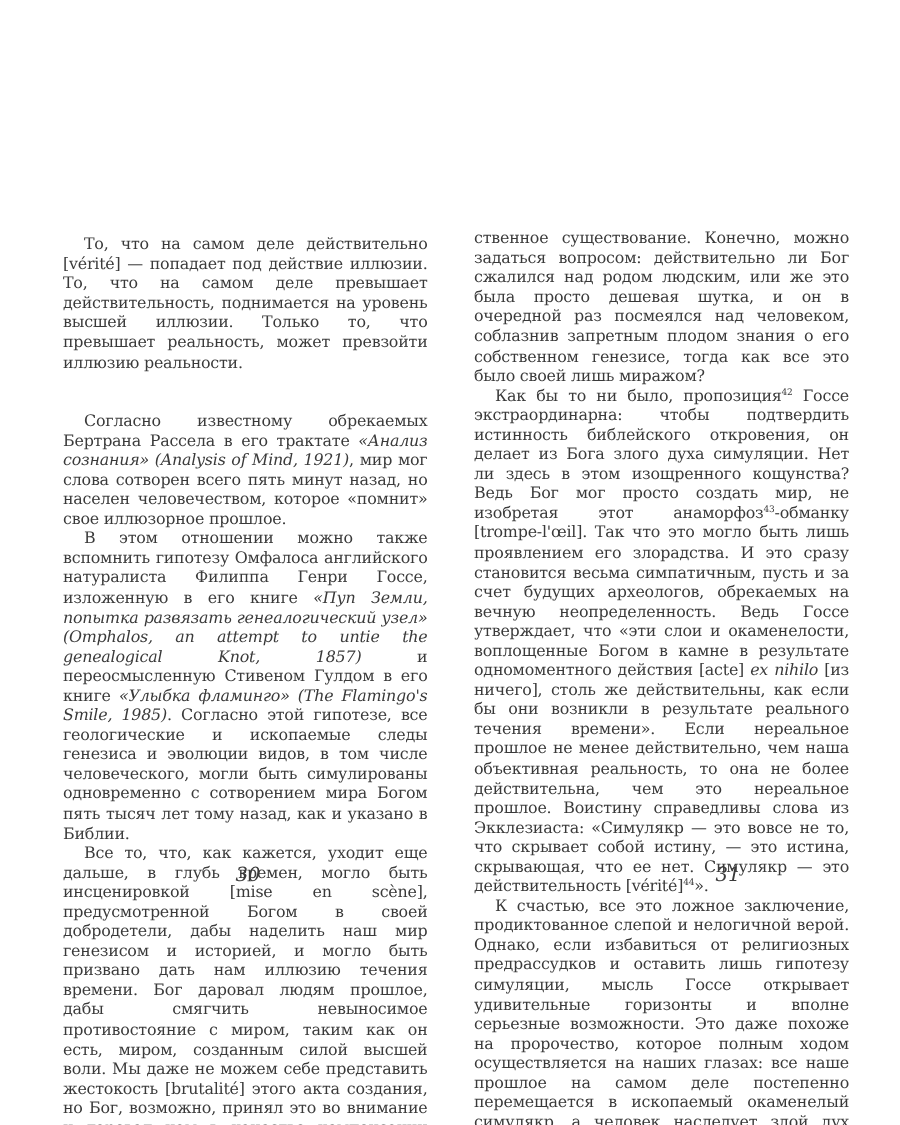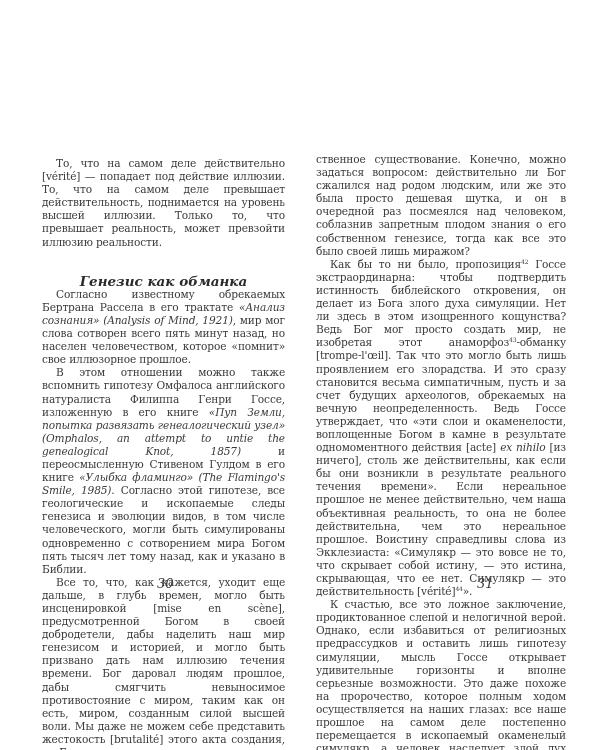--- a/index.html
+++ b/index.html
@@ -34,7 +34,6 @@
     <div class="col">
       <p class="gap-after">То, что на самом деле действительно [vérité] — попадает под действие иллюзии. То, что на самом деле превышает действительность, поднимается на уровень высшей иллюзии. Только то, что превышает реальность, может превзойти иллюзию реальности.</p>
 
-      <p class="heading">Генезис как обманка</p>
 
       <p><span>Согласно известному обрекаемых Бертрана Рассела в его трактате </span><span class="it">«Анализ сознания» (Analysis of Mind, 1921)</span><span>, мир мог слова сотворен всего пять минут назад, но населен человечеством, которое «помнит» свое иллюзорное прошлое.</span></p>
 

